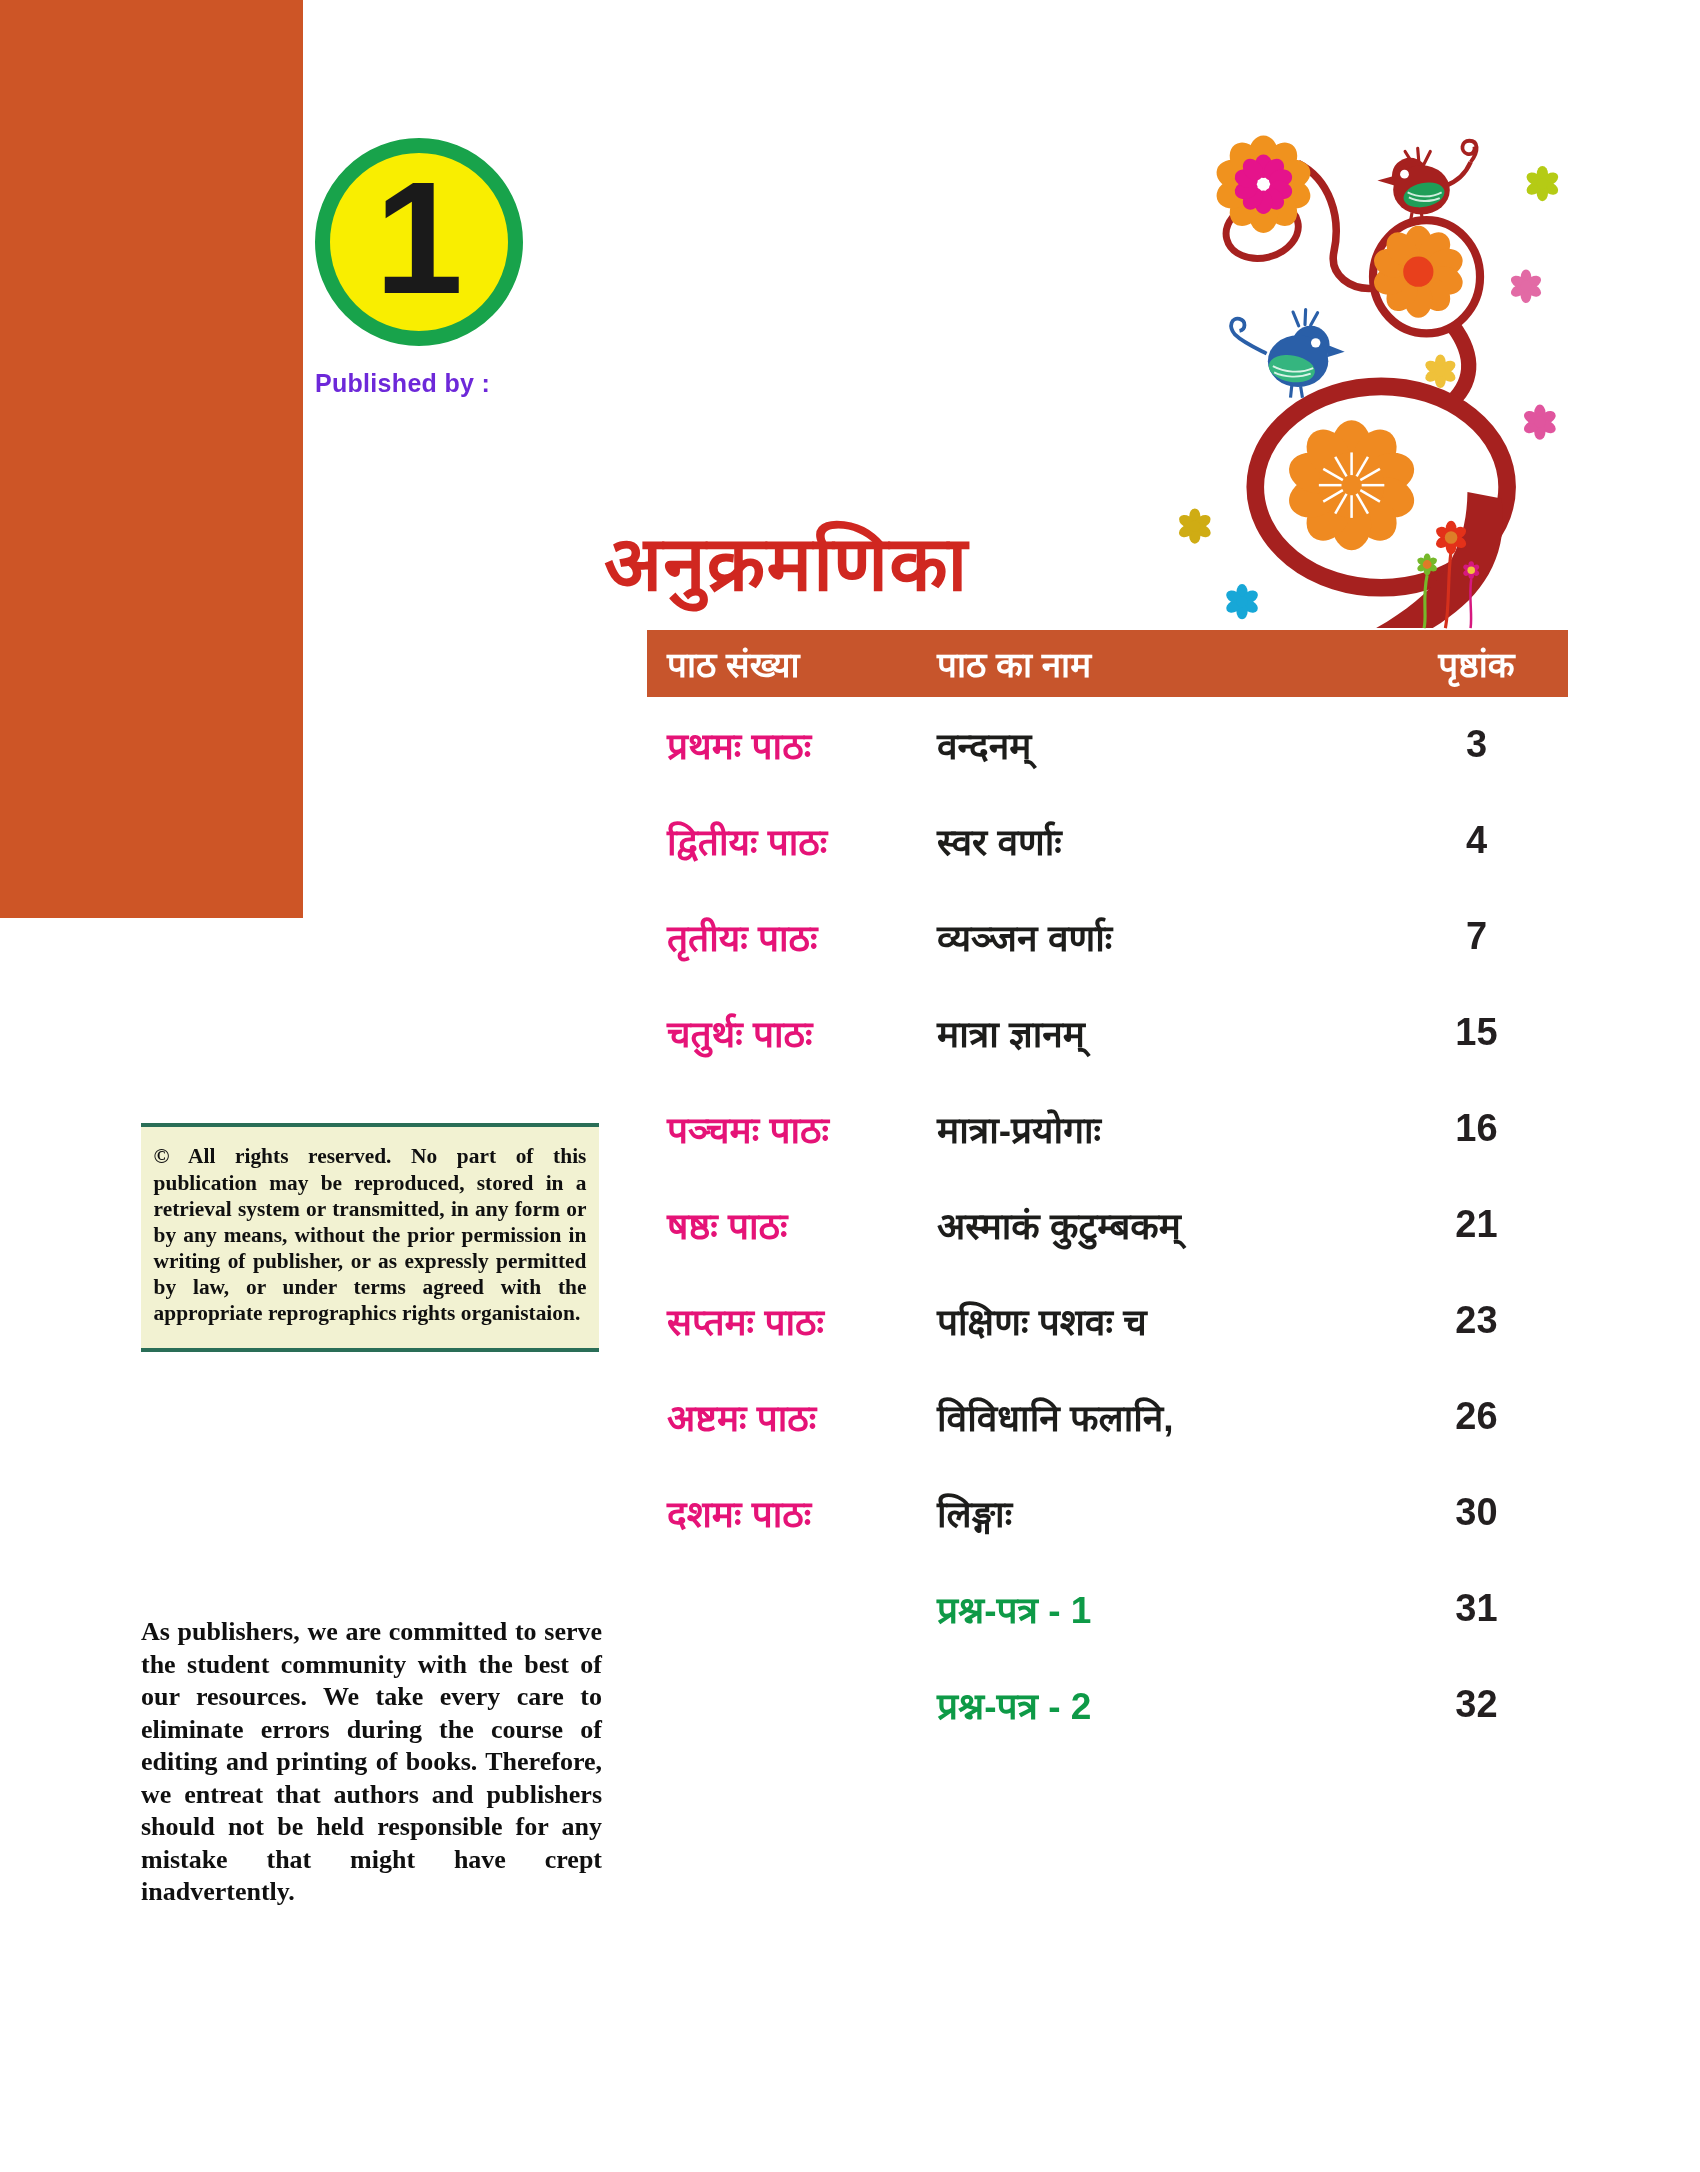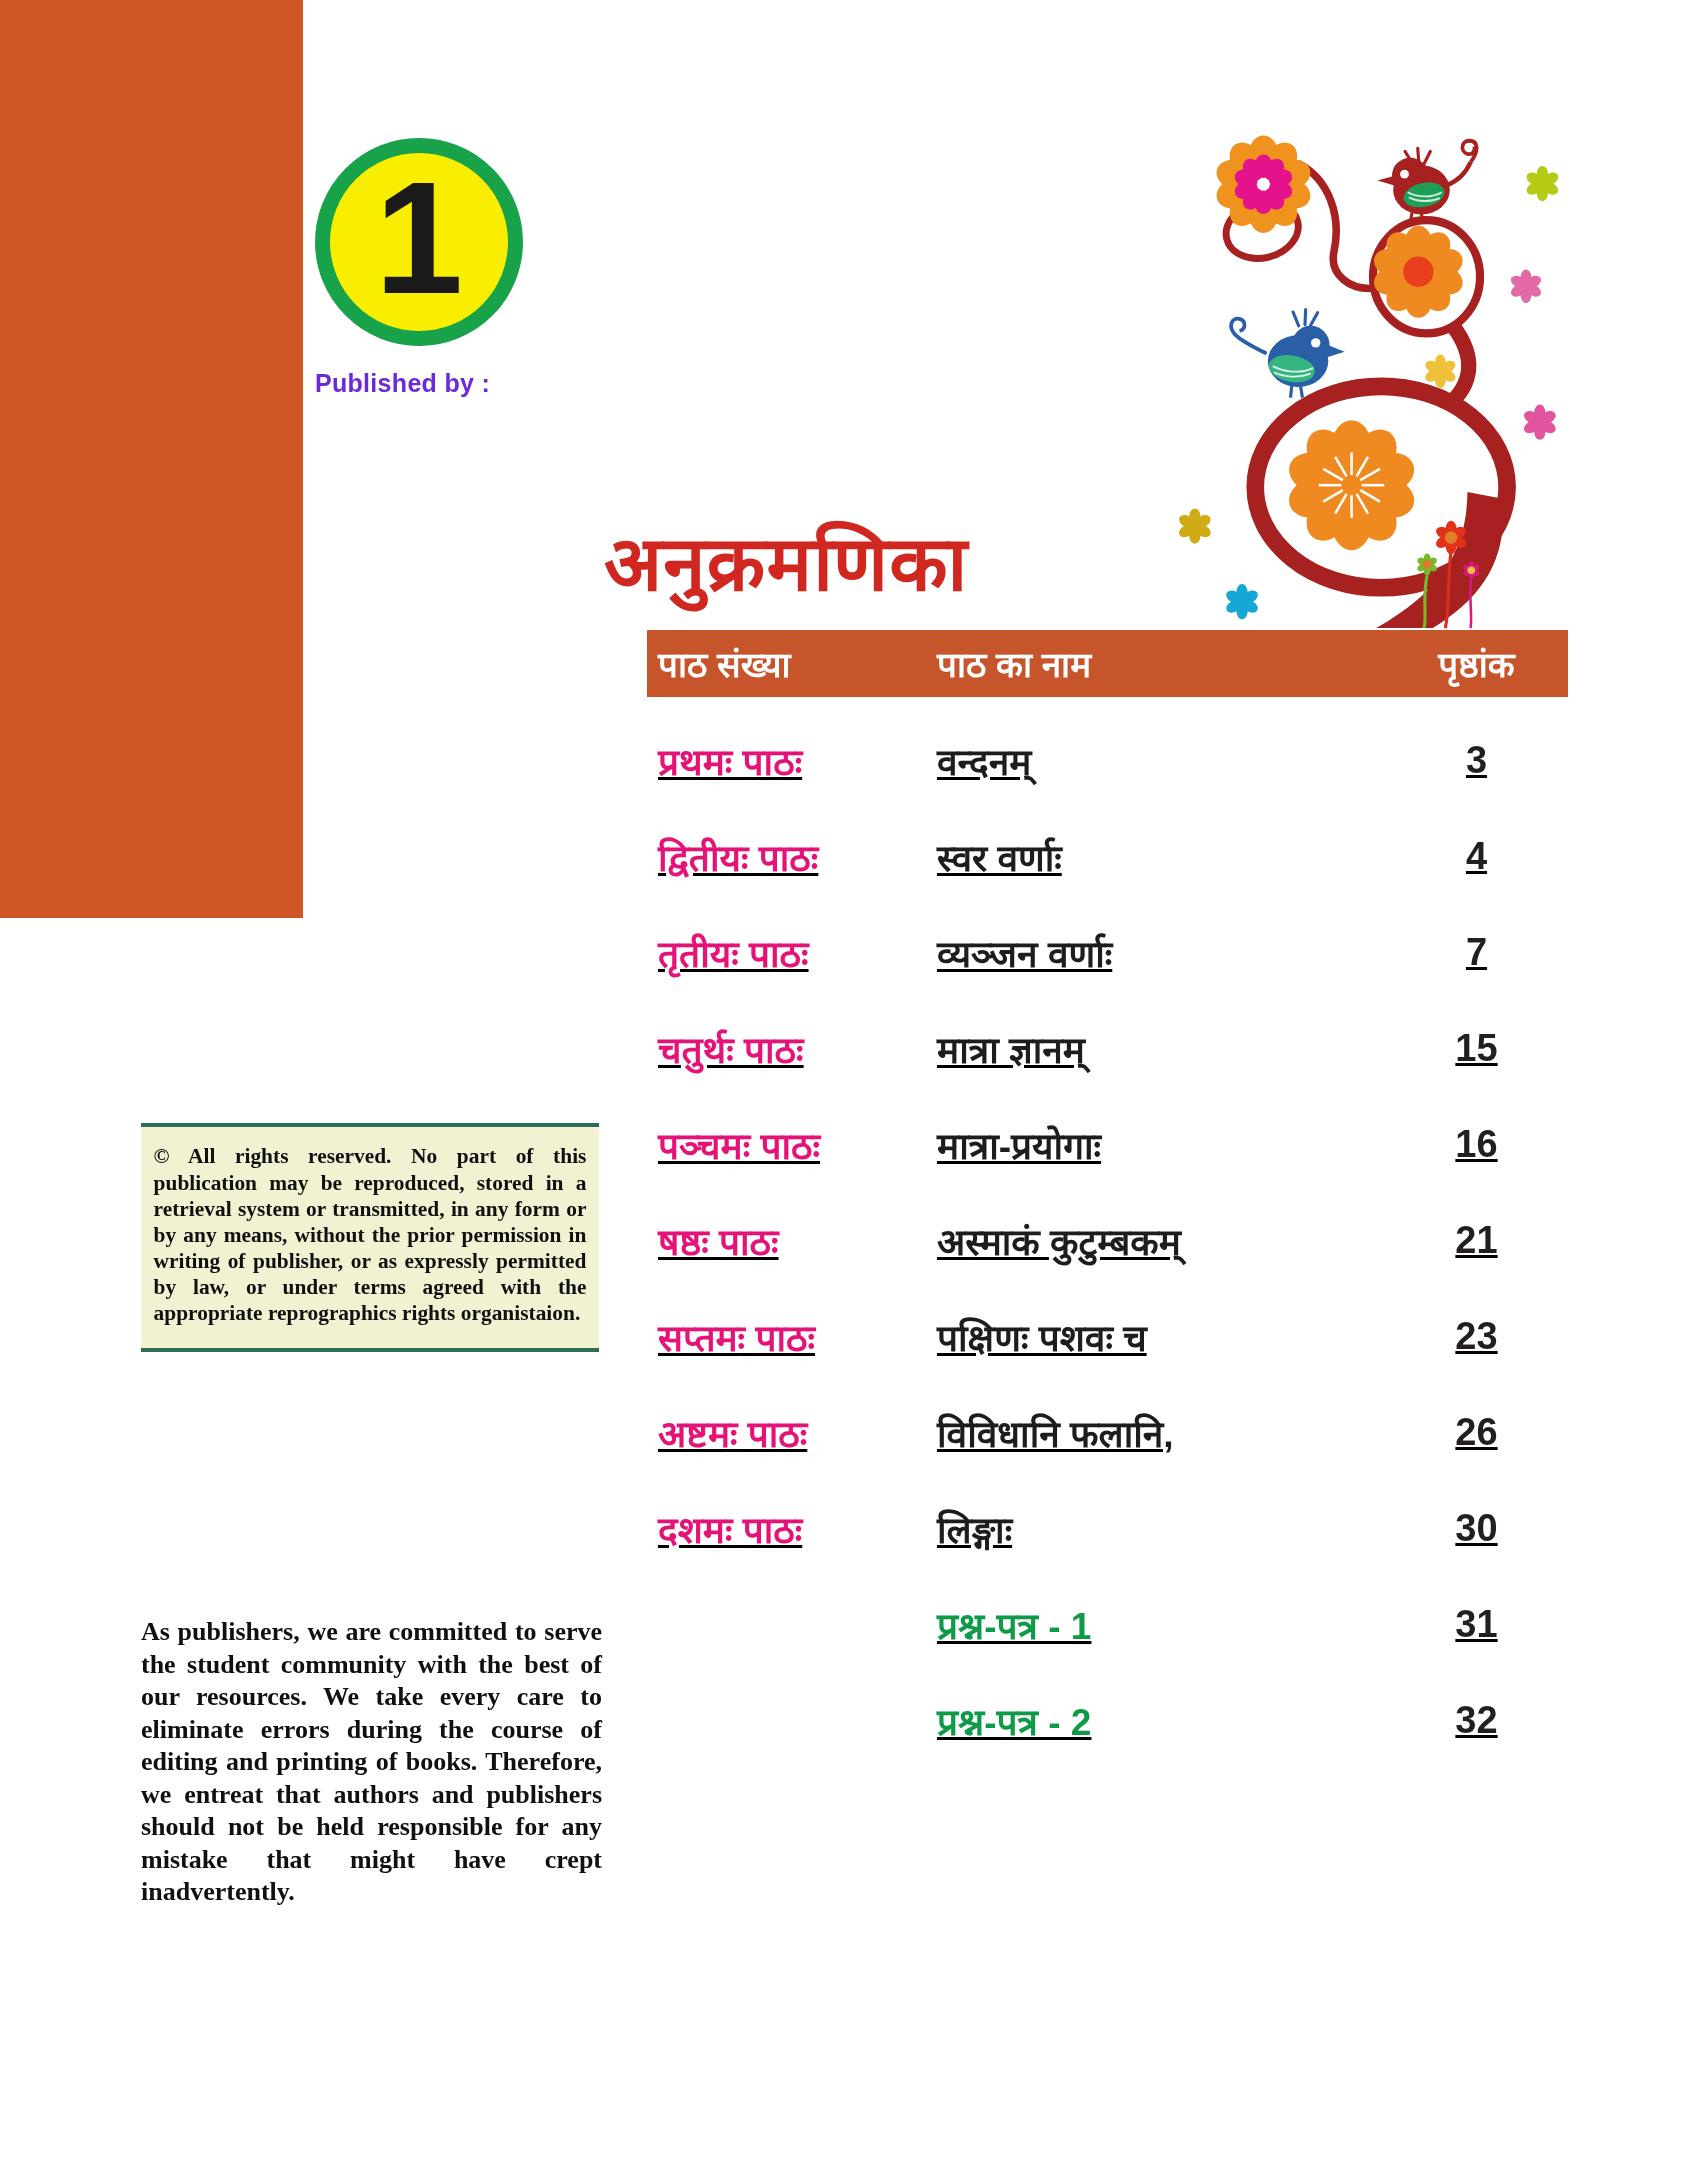--- a/index.html
+++ b/index.html
@@ -74,7 +74,7 @@
     font-weight: bold;
     font-size: 35px;
   }
-  .col1 { width: 290px; padding-left: 11px; box-sizing: border-box; }
+  .col1 { width: 290px; padding-left: 20px; box-sizing: border-box; }
   .col2 { flex: 1; }
   .col3 { width: 183px; text-align: center; }
   

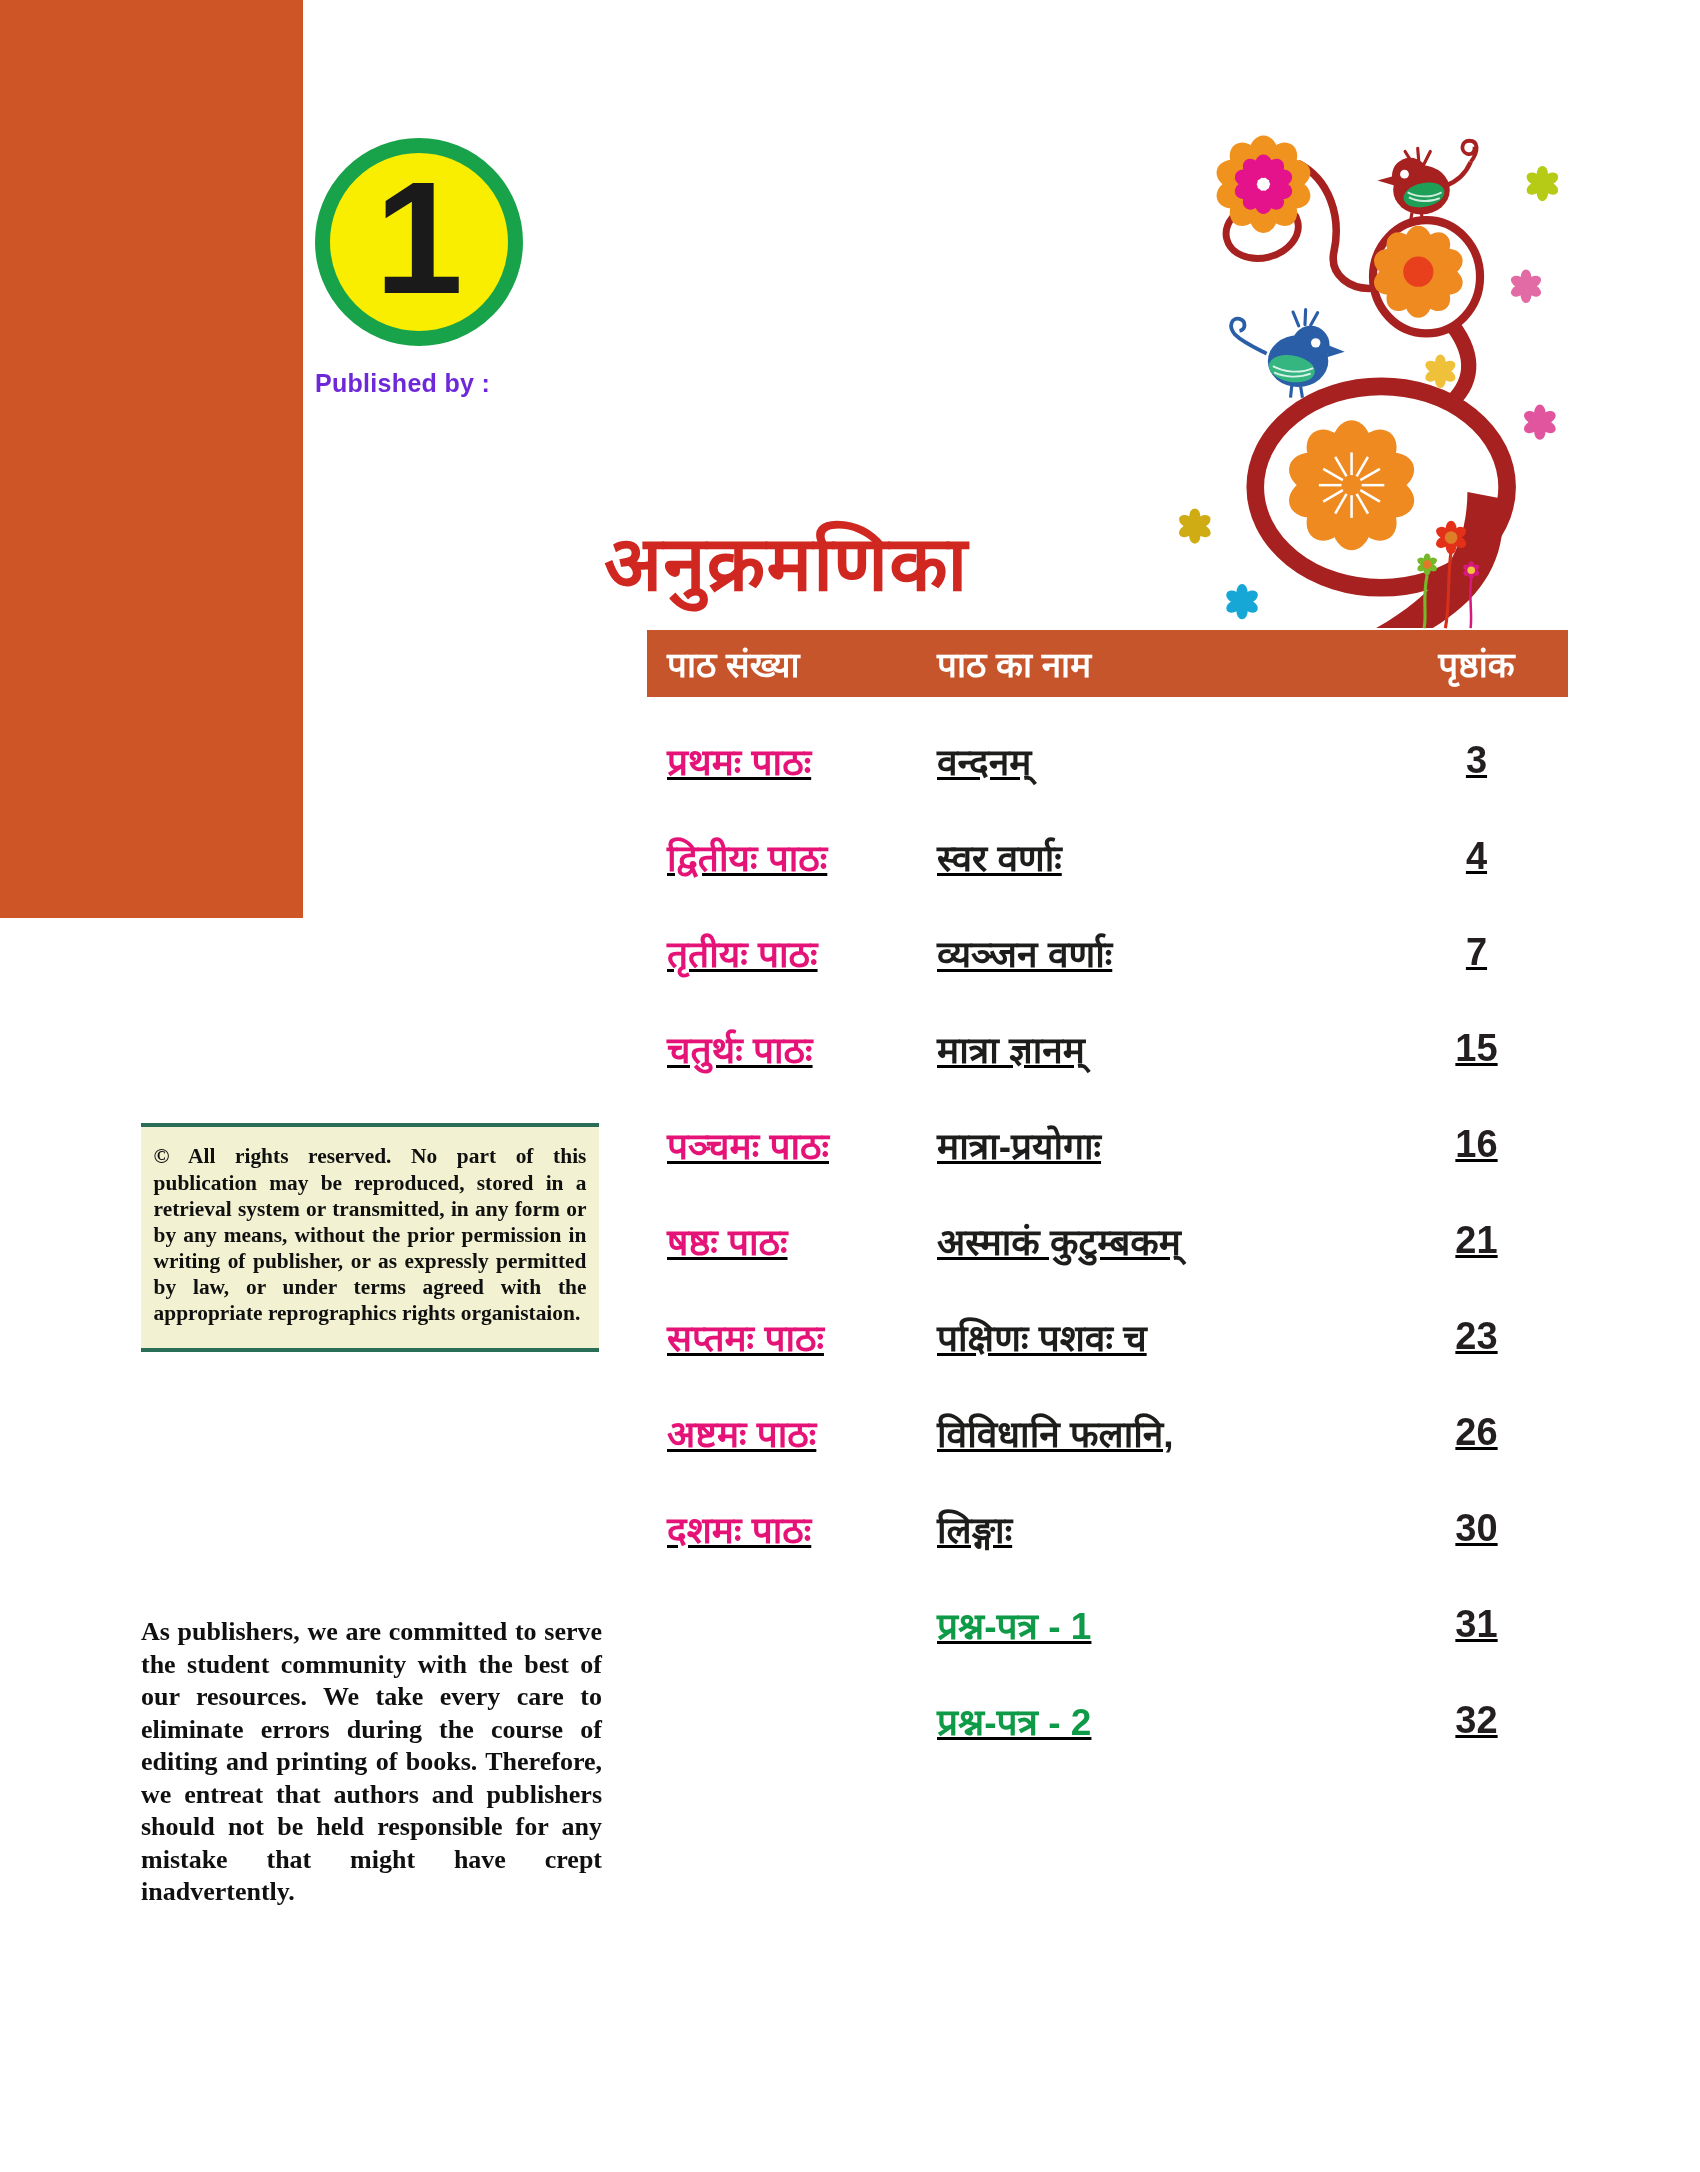--- a/index.html
+++ b/index.html
@@ -80,9 +80,8 @@
   
   .toc-rows {
     position: absolute;
-    left: 647px; top: 712px;
+    left: 647px; top: 696px;
     width: 921px;
-    text-decoration: underline;
   }
   .toc-row {
     height: 96px;

